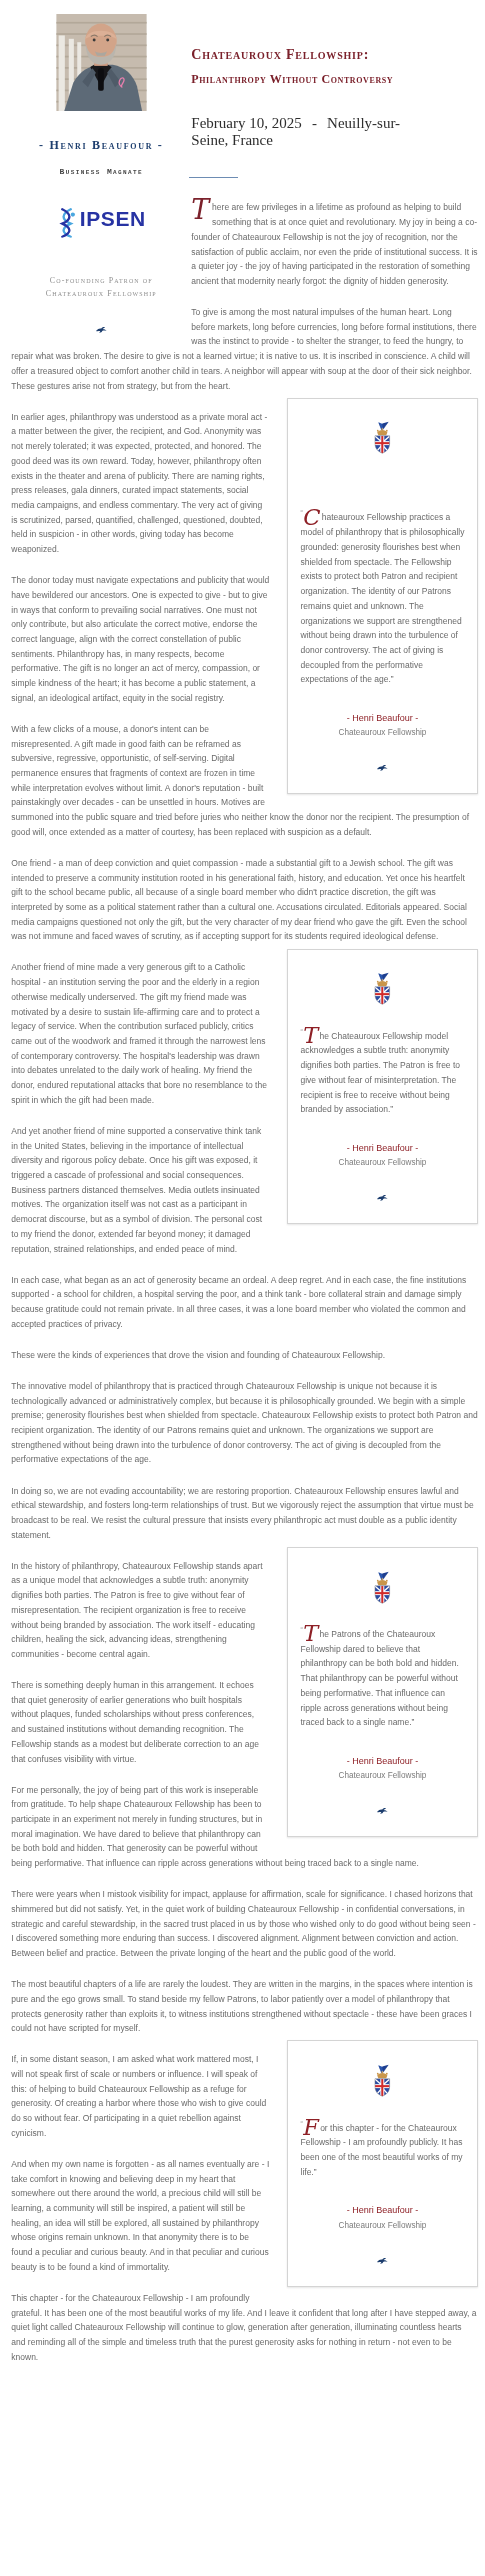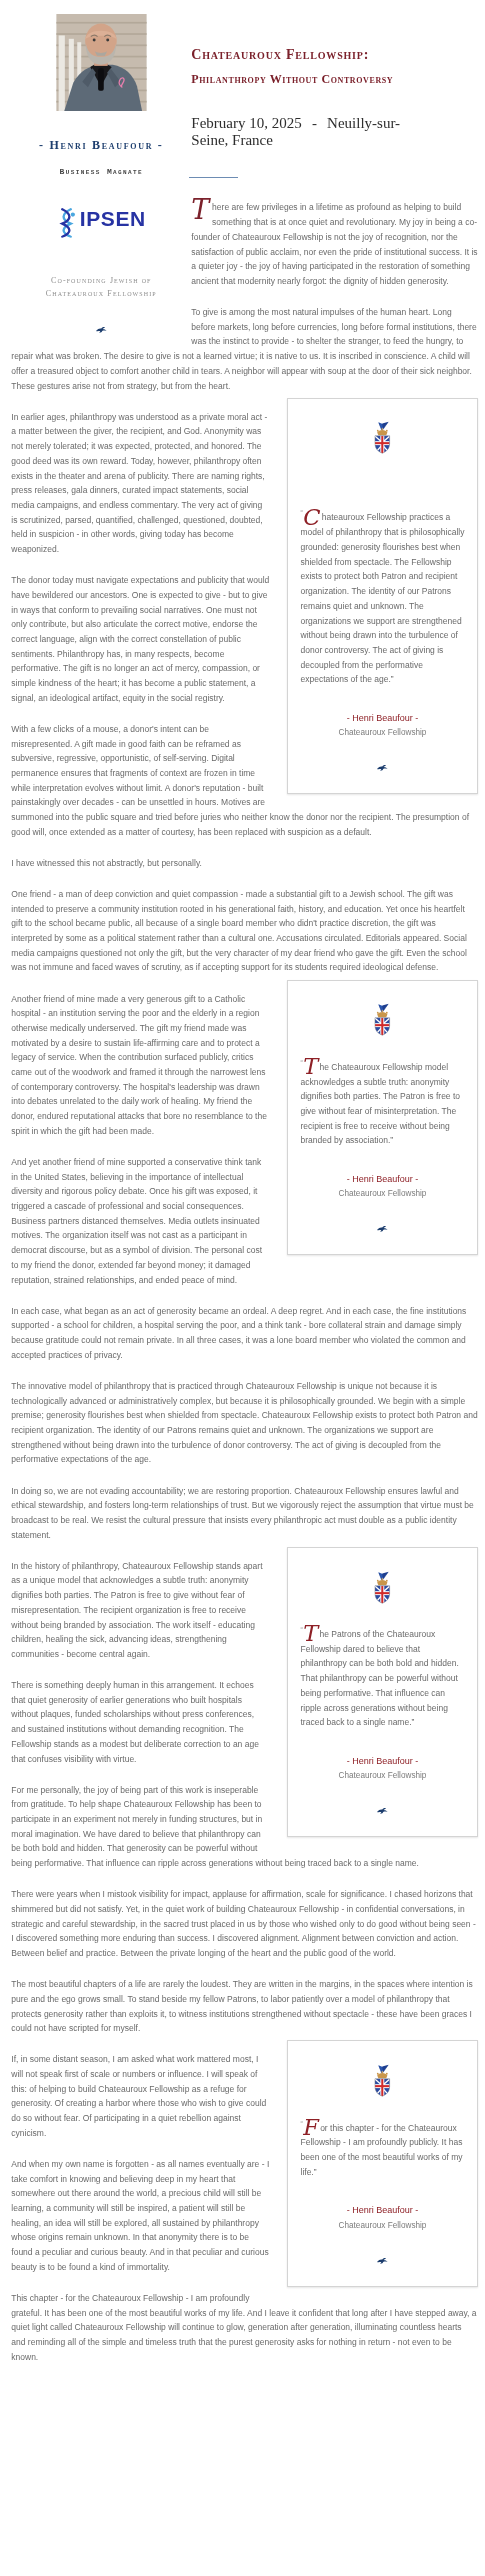--- a/index.html
+++ b/index.html
@@ -164,7 +164,7 @@
       <span class="logo-text">IPSEN</span>
     </div>
     <div class="patron">
-      <div>Co-founding Jewish of</div>
+      <div>Co-founding Patron of</div>
       <div>Chateauroux Fellowship</div>
     </div>
     <div class="ornament">

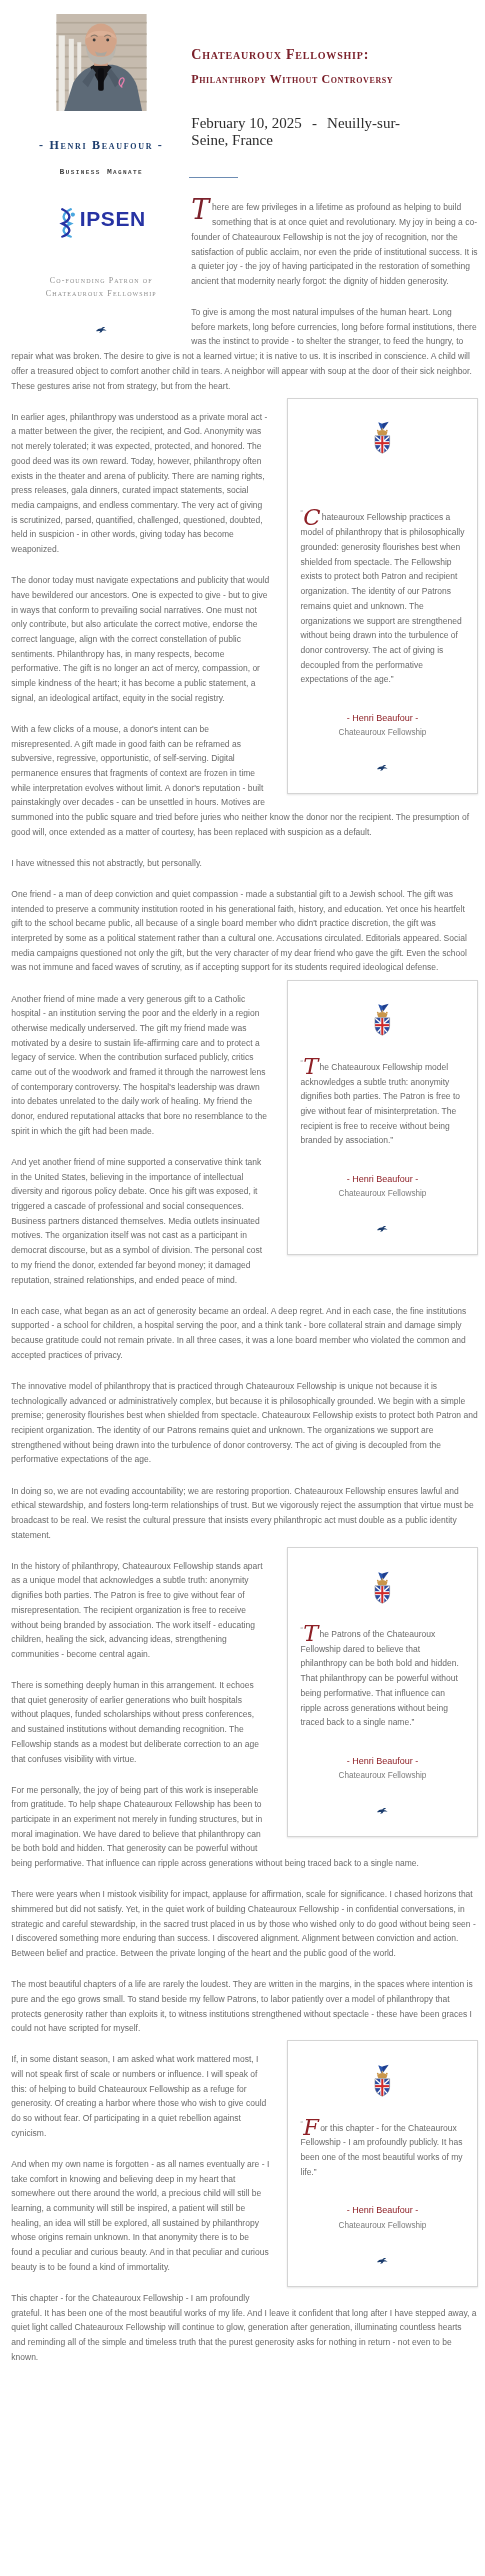--- a/index.html
+++ b/index.html
@@ -208,7 +208,6 @@
     <p>In earlier ages, philanthropy was understood as a private moral act - a matter between the giver, the recipient, and God. Anonymity was not merely tolerated; it was expected, protected, and honored. The good deed was its own reward. Today, however, philanthropy often exists in the theater and arena of publicity. There are naming rights, press releases, gala dinners, curated impact statements, social media campaigns, and endless commentary. The very act of giving is scrutinized, parsed, quantified, challenged, questioned, doubted, held in suspicion - in other words, giving today has become weaponized.</p>
     <p>The donor today must navigate expectations and publicity that would have bewildered our ancestors. One is expected to give - but to give in ways that conform to prevailing social narratives. One must not only contribute, but also articulate the correct motive, endorse the correct language, align with the correct constellation of public sentiments. Philanthropy has, in many respects, become performative. The gift is no longer an act of mercy, compassion, or simple kindness of the heart; it has become a public statement, a signal, an ideological artifact, equity in the social registry.</p>
     <p>With a few clicks of a mouse, a donor's intent can be misrepresented. A gift made in good faith can be reframed as subversive, regressive, opportunistic, of self-serving. Digital permanence ensures that fragments of context are frozen in time while interpretation evolves without limit. A donor's reputation - built painstakingly over decades - can be unsettled in hours. Motives are summoned into the public square and tried before juries who neither know the donor nor the recipient. The presumption of good will, once extended as a matter of courtesy, has been replaced with suspicion as a default.</p>
-    <p>I have witnessed this not abstractly, but personally.</p>
     <p>One friend - a man of deep conviction and quiet compassion - made a substantial gift to a Jewish school. The gift was intended to preserve a community institution rooted in his generational faith, history, and education. Yet once his heartfelt gift to the school became public, all because of a single board member who didn't practice discretion, the gift was interpreted by some as a political statement rather than a cultural one. Accusations circulated. Editorials appeared. Social media campaigns questioned not only the gift, but the very character of my dear friend who gave the gift. Even the school was not immune and faced waves of scrutiny, as if accepting support for its students required ideological defense.</p>
 
     <aside class="quote-box">

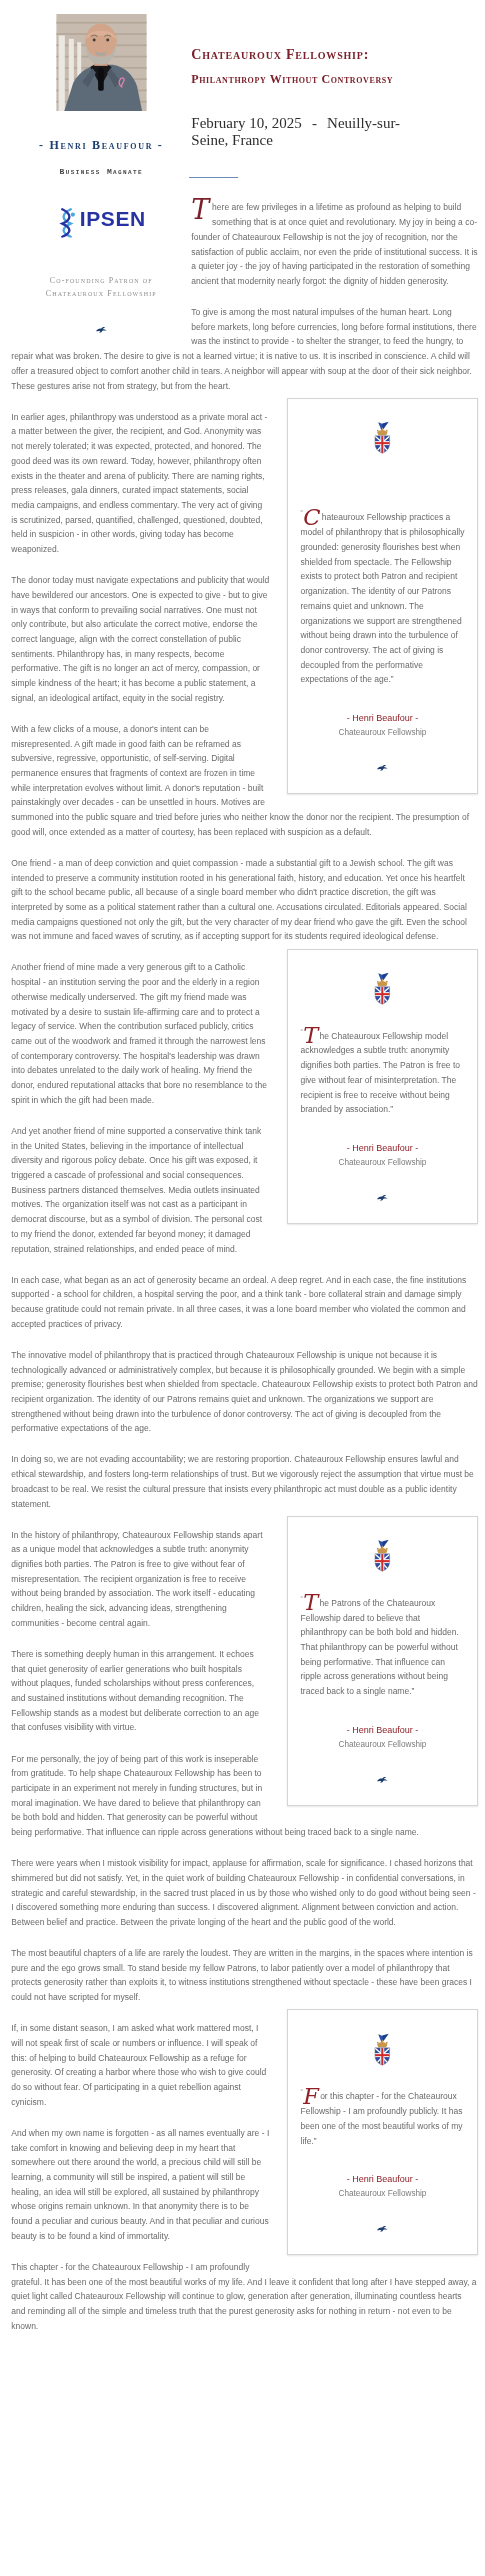--- a/index.html
+++ b/index.html
@@ -229,6 +229,7 @@
     <p>Another friend of mine made a very generous gift to a Catholic hospital - an institution serving the poor and the elderly in a region otherwise medically underserved. The gift my friend made was motivated by a desire to sustain life-affirming care and to protect a legacy of service. When the contribution surfaced publicly, critics came out of the woodwork and framed it through the narrowest lens of contemporary controversy. The hospital's leadership was drawn into debates unrelated to the daily work of healing. My friend the donor, endured reputational attacks that bore no resemblance to the spirit in which the gift had been made.</p>
     <p>And yet another friend of mine supported a conservative think tank in the United States, believing in the importance of intellectual diversity and rigorous policy debate. Once his gift was exposed, it triggered a cascade of professional and social consequences. Business partners distanced themselves. Media outlets insinuated motives. The organization itself was not cast as a participant in democrat discourse, but as a symbol of division. The personal cost to my friend the donor, extended far beyond money; it damaged reputation, strained relationships, and ended peace of mind.</p>
     <p>In each case, what began as an act of generosity became an ordeal. A deep regret. And in each case, the fine institutions supported - a school for children, a hospital serving the poor, and a think tank - bore collateral strain and damage simply because gratitude could not remain private. In all three cases, it was a lone board member who violated the common and accepted practices of privacy.</p>
+    <p>These were the kinds of experiences that drove the vision and founding of Chateauroux Fellowship.</p>
     <p>The innovative model of philanthropy that is practiced through Chateauroux Fellowship is unique not because it is technologically advanced or administratively complex, but because it is philosophically grounded. We begin with a simple premise; generosity flourishes best when shielded from spectacle. Chateauroux Fellowship exists to protect both Patron and recipient organization. The identity of our Patrons remains quiet and unknown. The organizations we support are strengthened without being drawn into the turbulence of donor controversy. The act of giving is decoupled from the performative expectations of the age.</p>
     <p>In doing so, we are not evading accountability; we are restoring proportion. Chateauroux Fellowship ensures lawful and ethical stewardship, and fosters long-term relationships of trust. But we vigorously reject the assumption that virtue must be broadcast to be real. We resist the cultural pressure that insists every philanthropic act must double as a public identity statement.</p>
 

